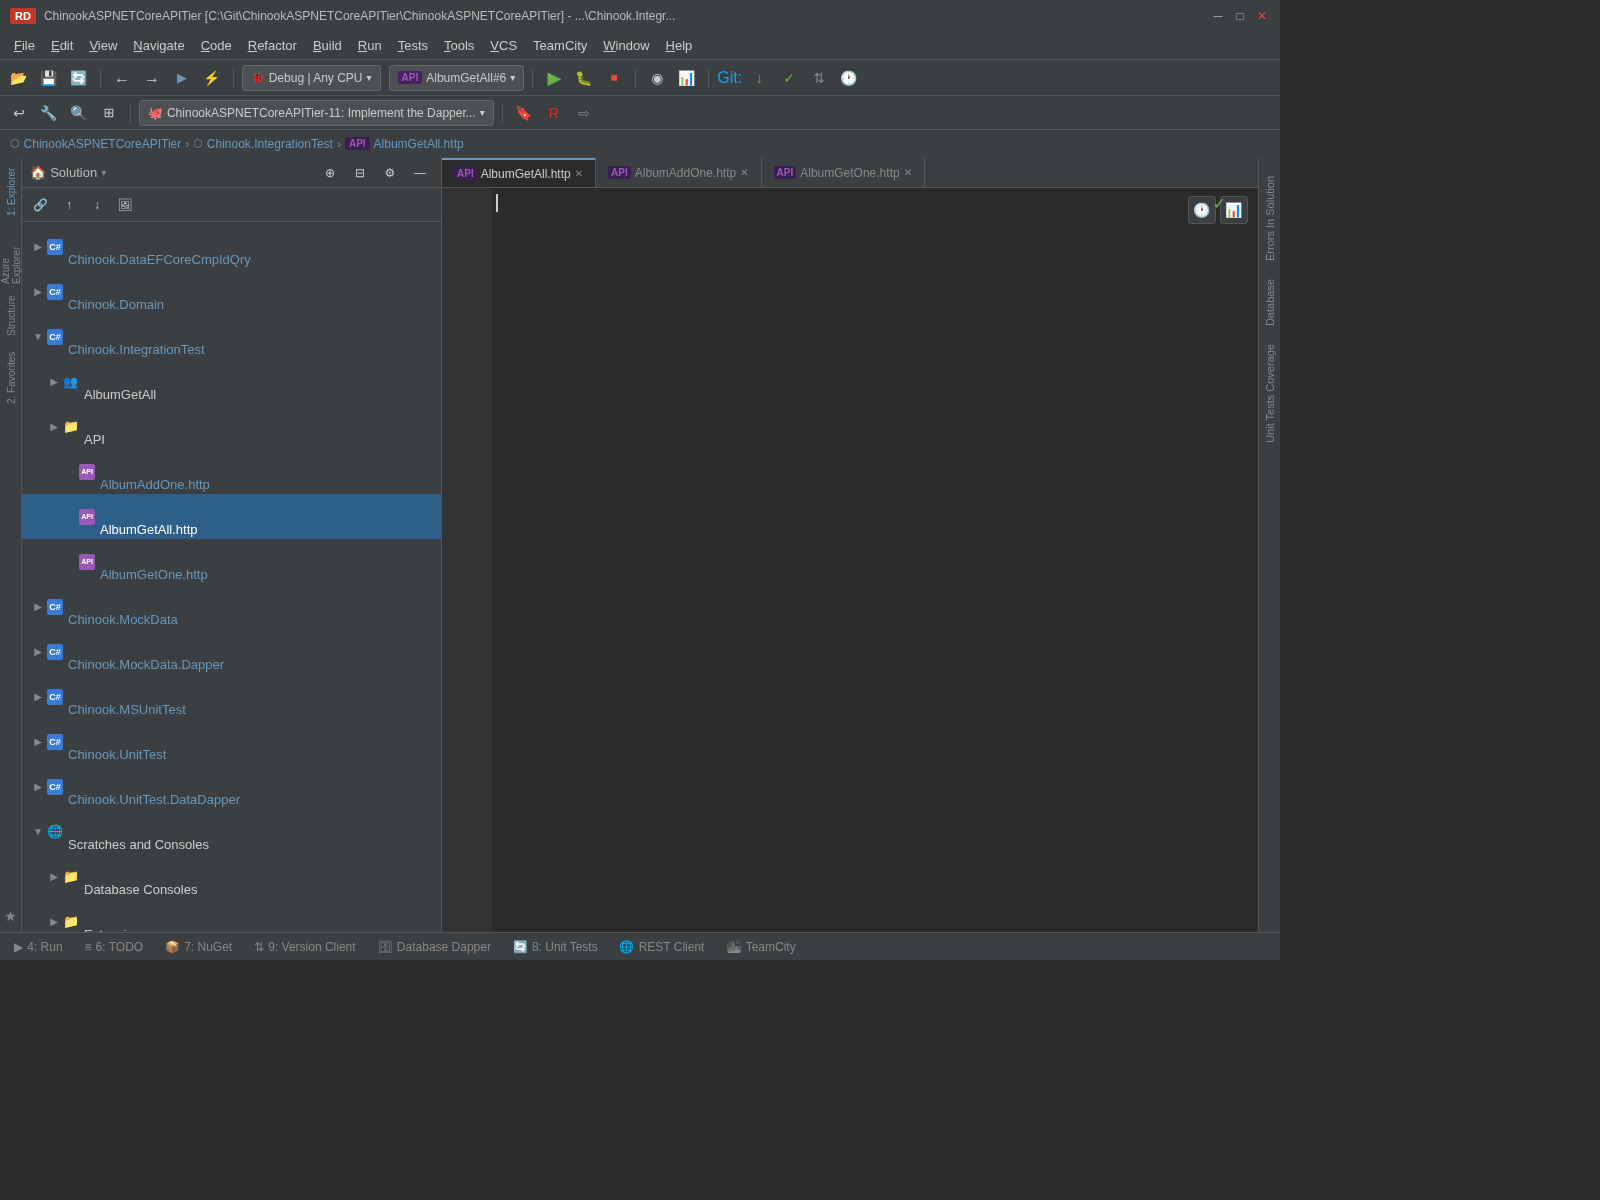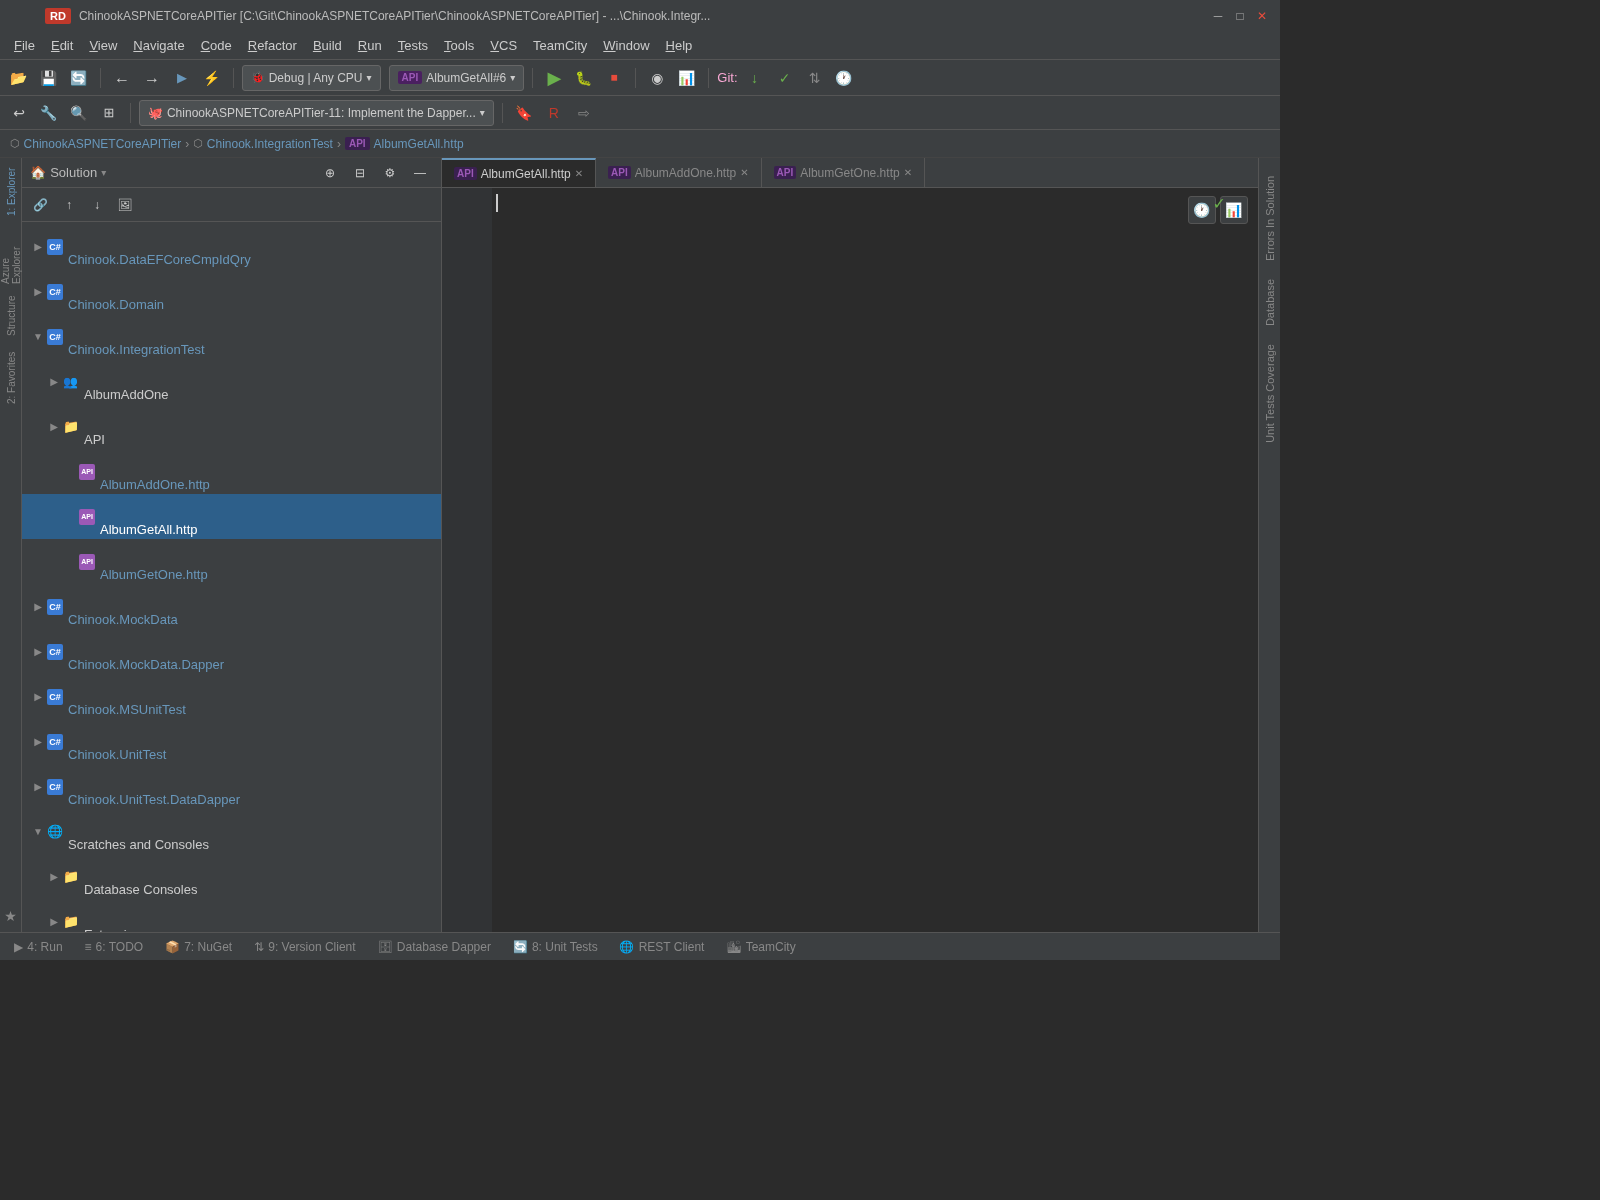--- a/index.html
+++ b/index.html
@@ -190,7 +190,7 @@
 
 <div id="title-bar">
   <div class="left">
-    <span style="background:#c0392b;color:white;font-size:11px;font-weight:bold;padding:2px 5px;border-radius:2px;margin-left:35px;">RD</span>
+    <span style="background:#c0392b;color:white;font-size:11px;font-weight:bold;padding:2px 5px;border-radius:2px;">RD</span>
     <span style="font-size:12px;color:#bbb;">ChinookASPNETCoreAPITier [C:\Git\ChinookASPNETCoreAPITier\ChinookASPNETCoreAPITier] - ...\Chinook.Integr...</span>
   </div>
   <div class="controls">

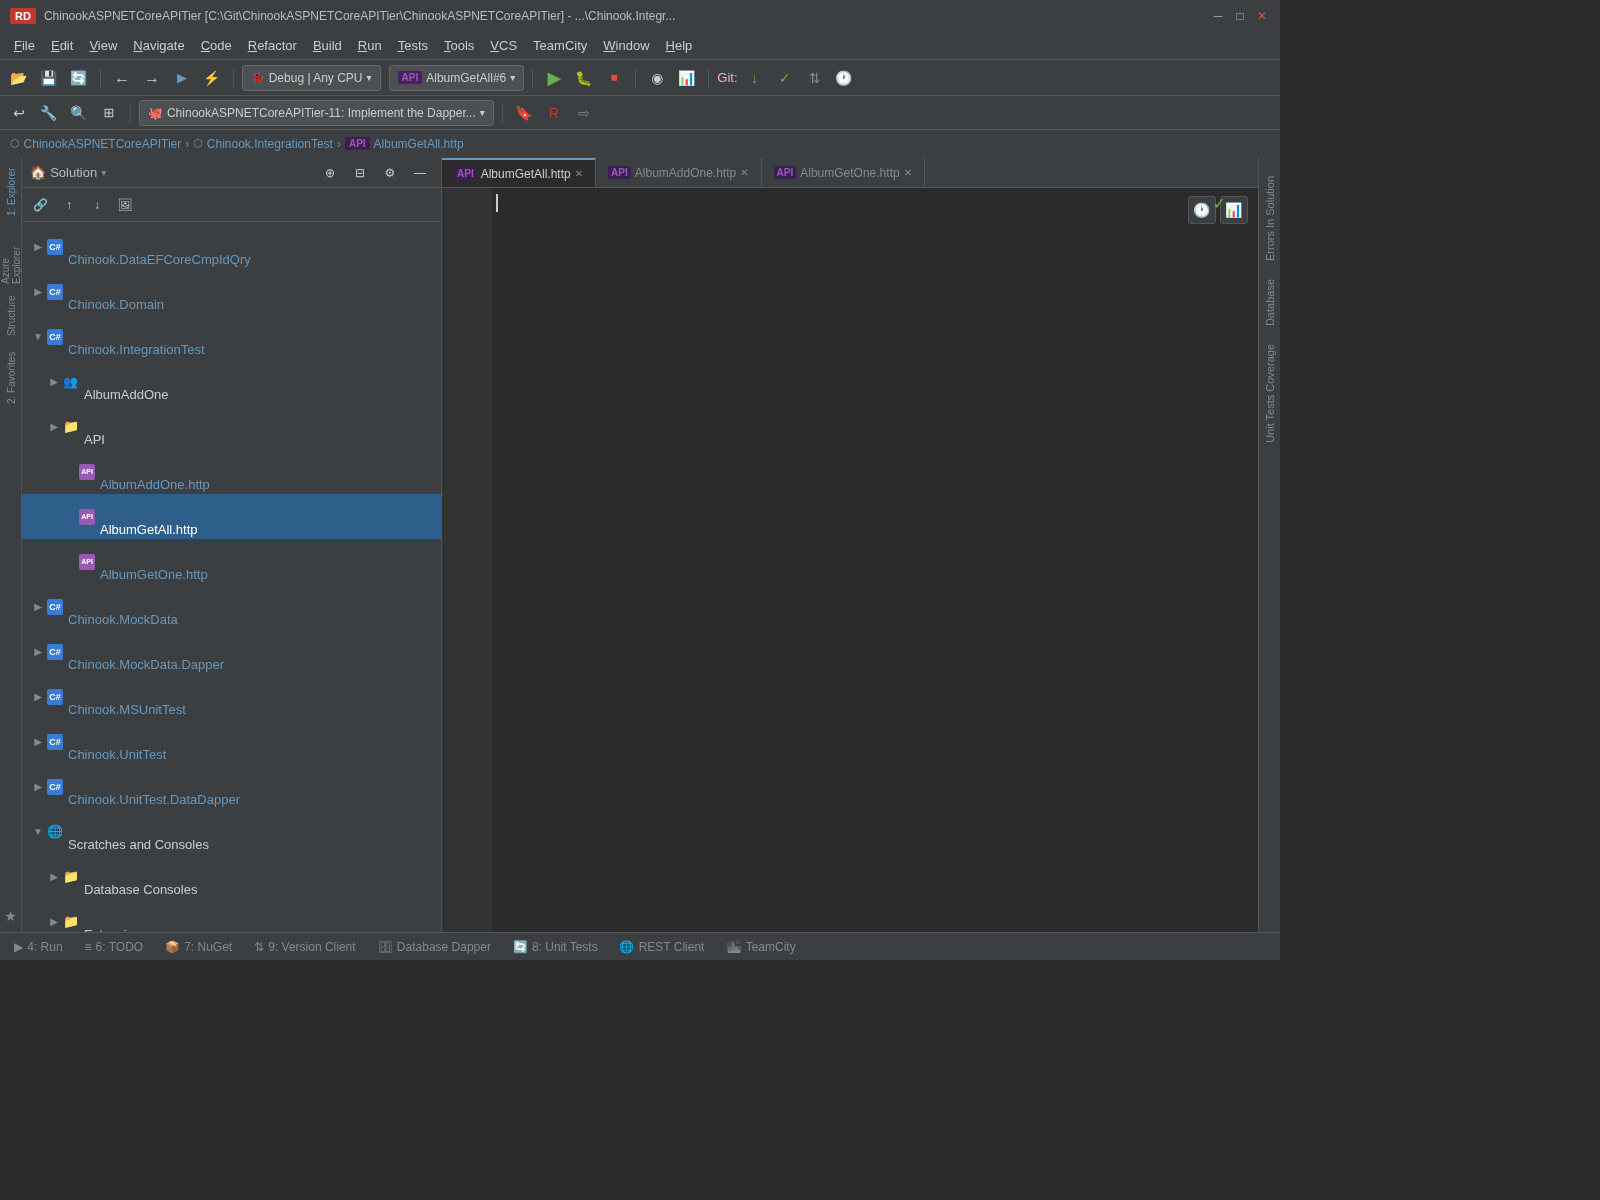--- a/index.html
+++ b/index.html
@@ -245,7 +245,7 @@
   <span class="tb-btn">◉</span>
   <span class="tb-btn">📊</span>
   <div class="tb-sep"></div>
-  <span style="color:#f9a8d4;font-size:13px;text-align:right;">Git:</span>
+  <span style="color:#0ea5e9;font-size:16px;text-align:right;">Git:</span>
   <span class="tb-btn" style="color:#6ab04c;">↓</span>
   <span class="tb-btn" style="color:#6ab04c;">✓</span>
   <span class="tb-btn" style="color:#888;">⇅</span>

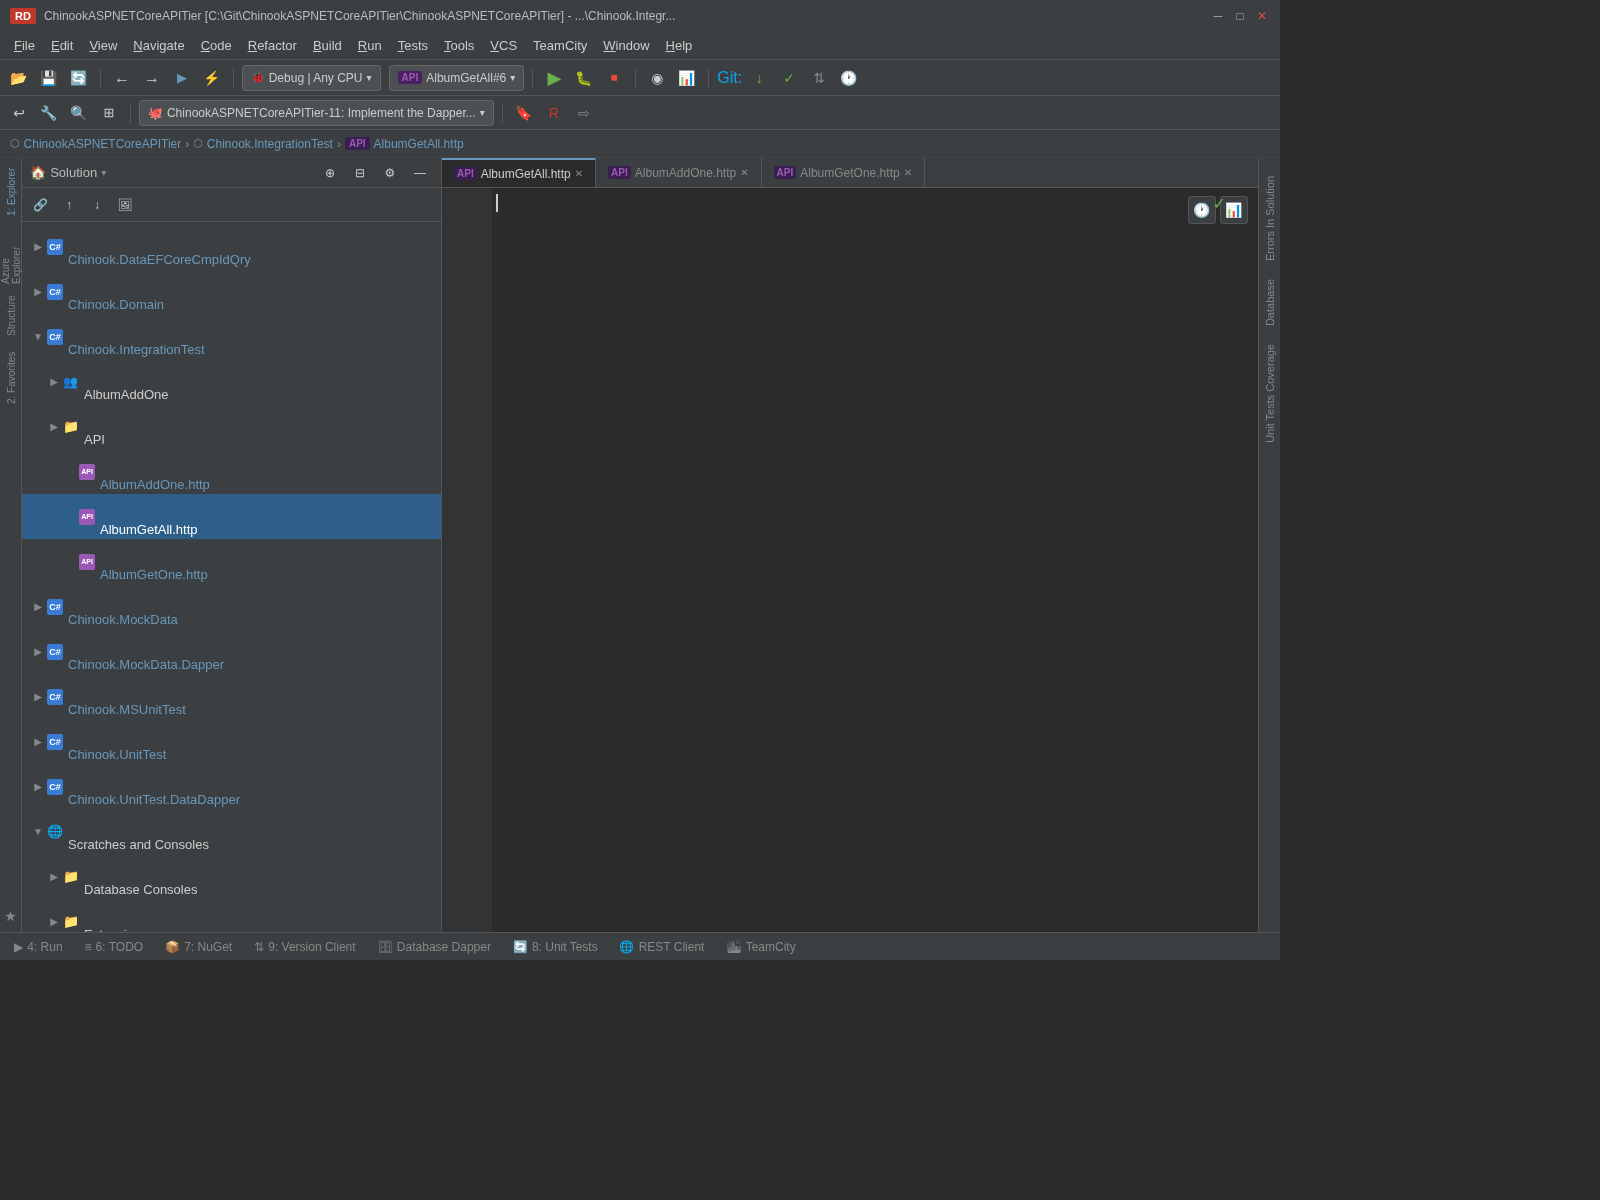--- a/index.html
+++ b/index.html
@@ -341,7 +341,7 @@
       <div class="tree-item indent2">
         <span class="tree-arrow">▶</span>
         <span class="tree-icon">👥</span>
-        <span class="tree-label">AlbumAddOne</span>
+        <span class="tree-label">AlbumGetAll</span>
       </div>
 
       <div class="tree-item indent2">

